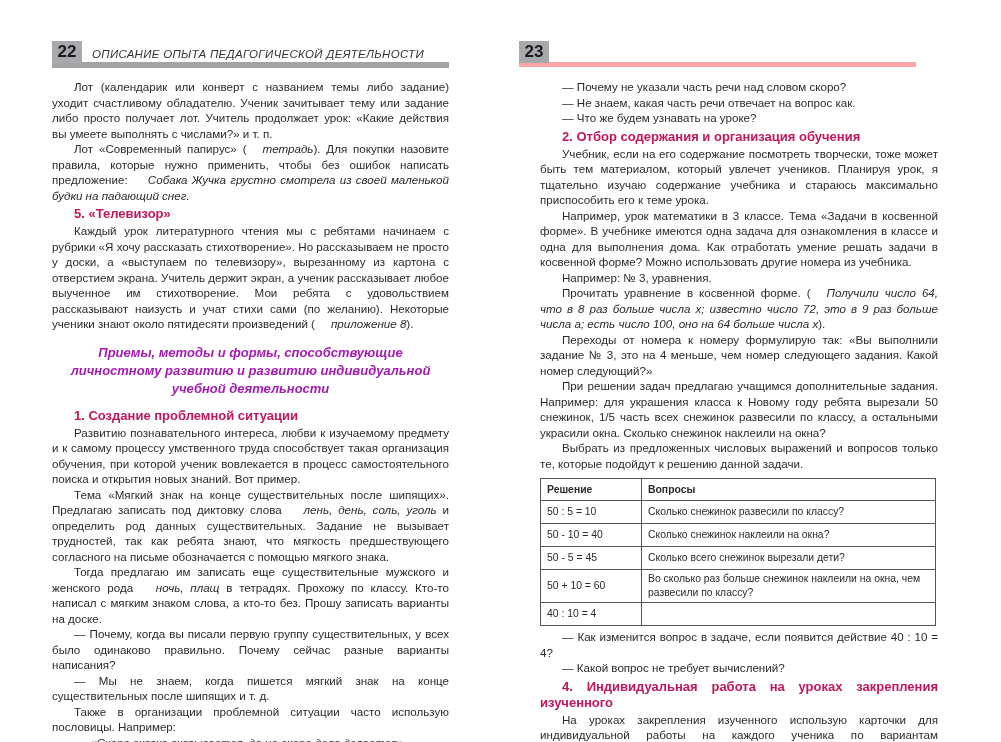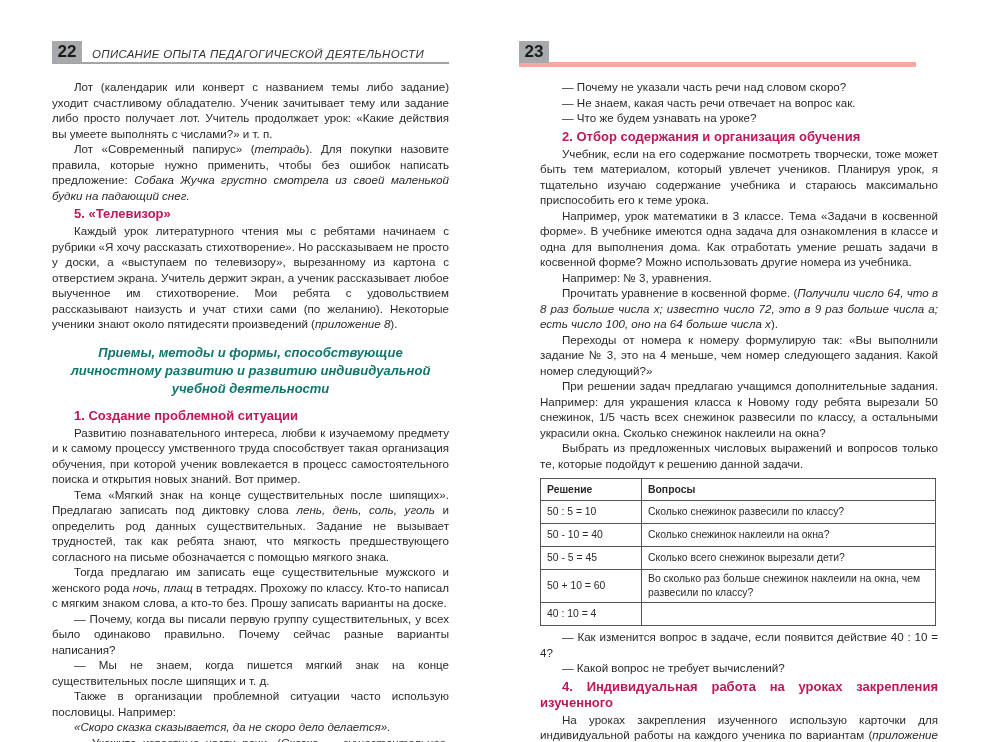--- a/index.html
+++ b/index.html
@@ -9,7 +9,7 @@
   .page-left { left:0; width:500px; }
   .page-right { left:500px; width:501px; }
   .header { position:absolute; top:40px; height:22px; display:flex; align-items:flex-end; }
-  .page-left .header { left:52px; width:397px; border-bottom:2px solid #a3a3a3; }
+  .page-left .header { left:52px; width:397px; border-bottom:6px solid #a3a3a3; }
   .page-right .header { left:19px; width:397px; border-bottom:5px solid #fca5a5; }
   .pnum { background:#a7a9ac; color:#1a1a1a; font-weight:bold; font-size:17px; line-height:22px;
           width:30px; text-align:center; margin-bottom:-1px; }

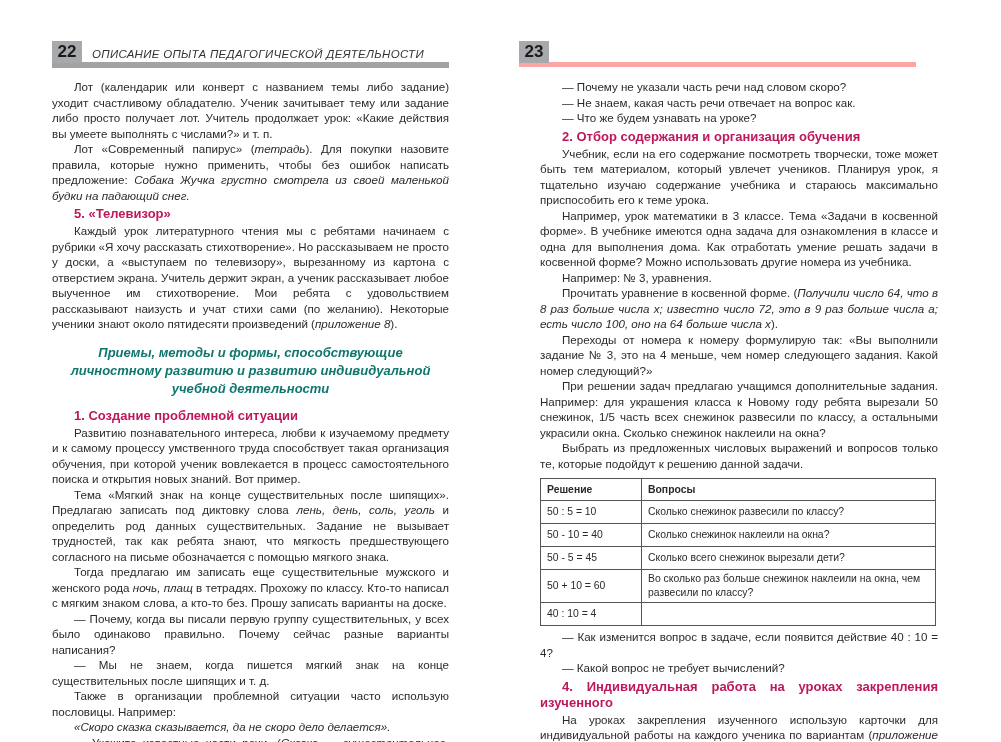--- a/index.html
+++ b/index.html
@@ -20,7 +20,7 @@
   p { margin:0; text-indent:22px; }
   h3 { margin:3px 0 1px 0; font-size:13px; font-weight:bold; text-indent:22px; color:#be185d; line-height:16px; }
   h2 { margin:12px 0 10px 0; font-size:13px; font-weight:bold; font-style:italic; text-align:center; line-height:18px; color:#0f766e; }
-  i { font-style:italic; }
+  i { font-style:italic;padding-left:16px; }
   table { border-collapse:collapse; width:396px; margin:7px 0 3px 0; font-size:10.4px; }
   th, td { border:1px solid #555; padding:2px 6px; text-align:left; vertical-align:middle; line-height:14px; }
   th { font-weight:bold; height:17px; }

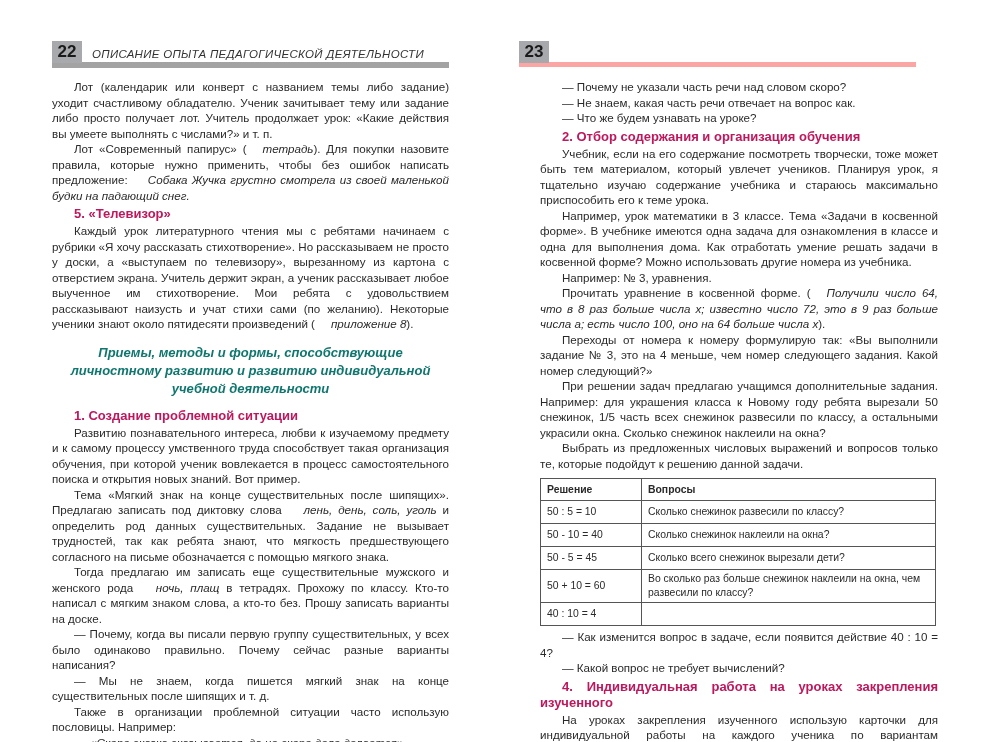--- a/index.html
+++ b/index.html
@@ -19,7 +19,7 @@
   .page-right .content { left:40px; top:79px; width:398px; }
   p { margin:0; text-indent:22px; }
   h3 { margin:3px 0 1px 0; font-size:13px; font-weight:bold; text-indent:22px; color:#be185d; line-height:16px; }
-  h2 { margin:12px 0 10px 0; font-size:13px; font-weight:bold; font-style:italic; text-align:center; line-height:18px; color:#0f766e; }
+  h2 { margin:12px 0 10px 0; font-size:13px; font-weight:bold; font-style:italic; text-align:center; line-height:18px; color:#a21caf; }
   i { font-style:italic;padding-left:16px; }
   table { border-collapse:collapse; width:396px; margin:7px 0 3px 0; font-size:10.4px; }
   th, td { border:1px solid #555; padding:2px 6px; text-align:left; vertical-align:middle; line-height:14px; }

